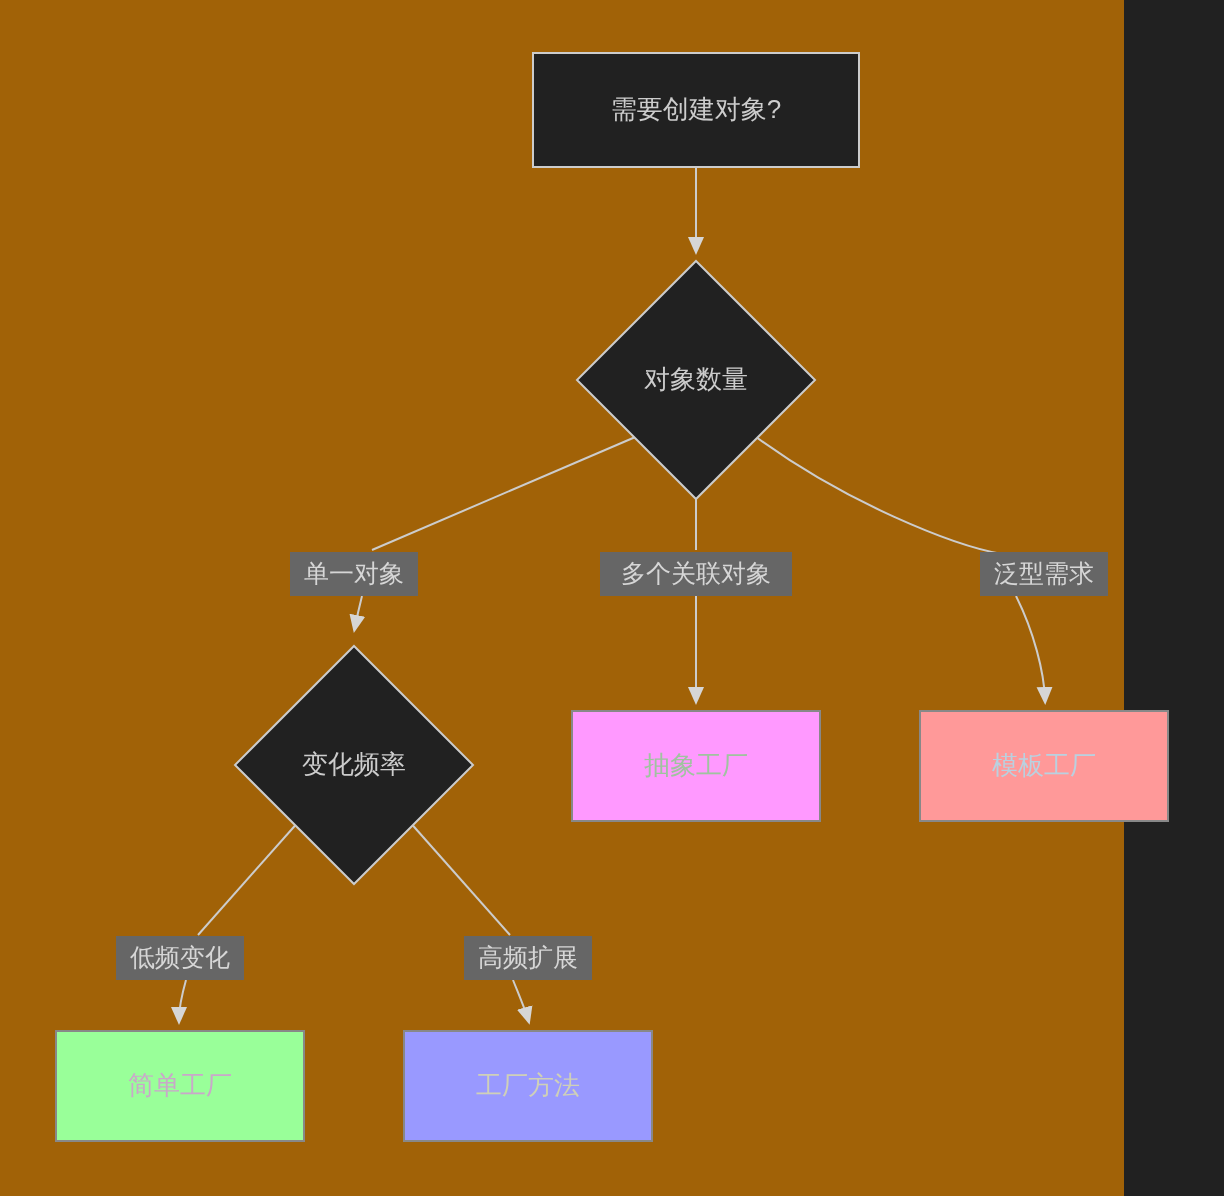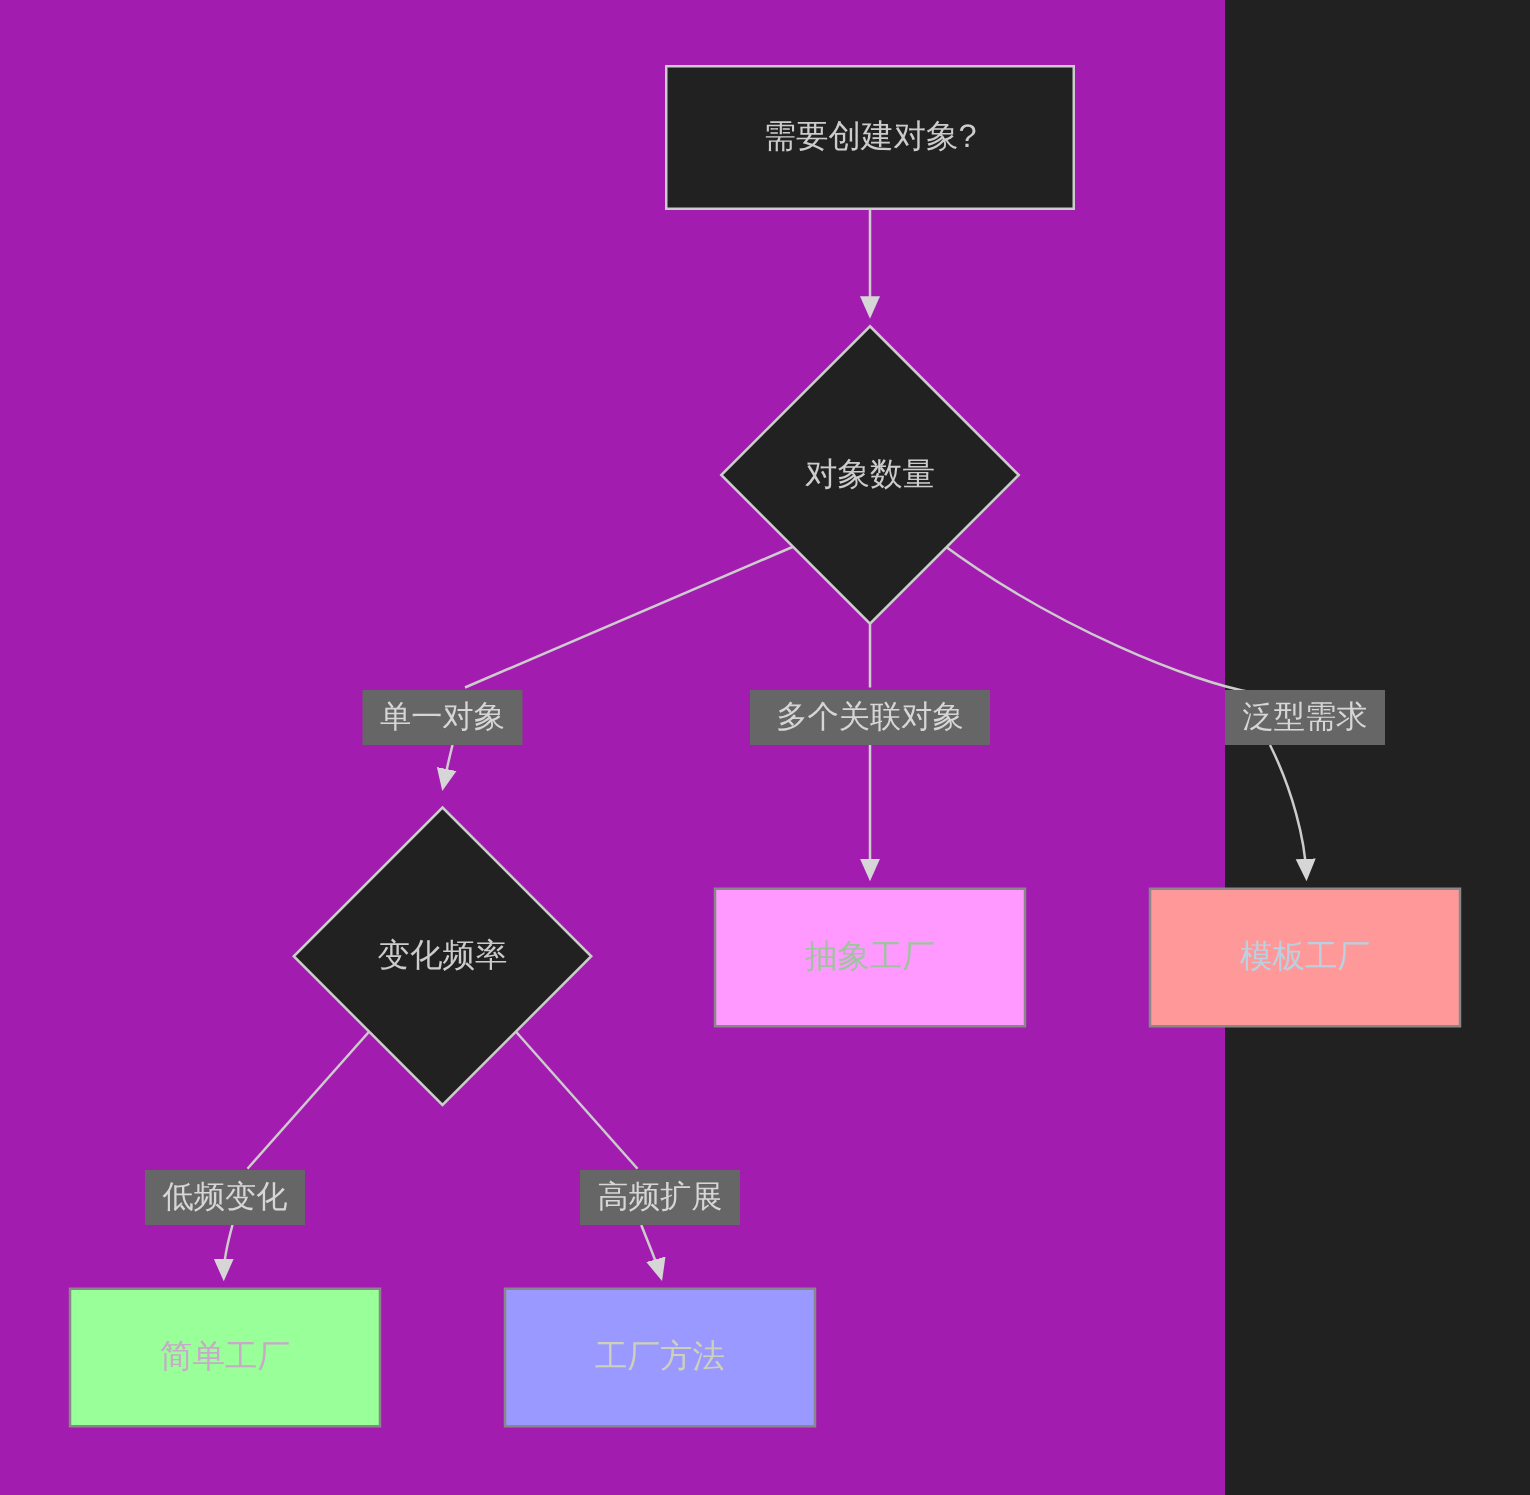--- a/index.html
+++ b/index.html
@@ -16,9 +16,9 @@
   }
   #diagram-root {
     position: relative;
-    width: 980px;
+    width: 1124px;
     height: 1196px;
-    background: #a21caf;
+    background: #a16207;
   }
   svg#flowchart {
     display: block;

